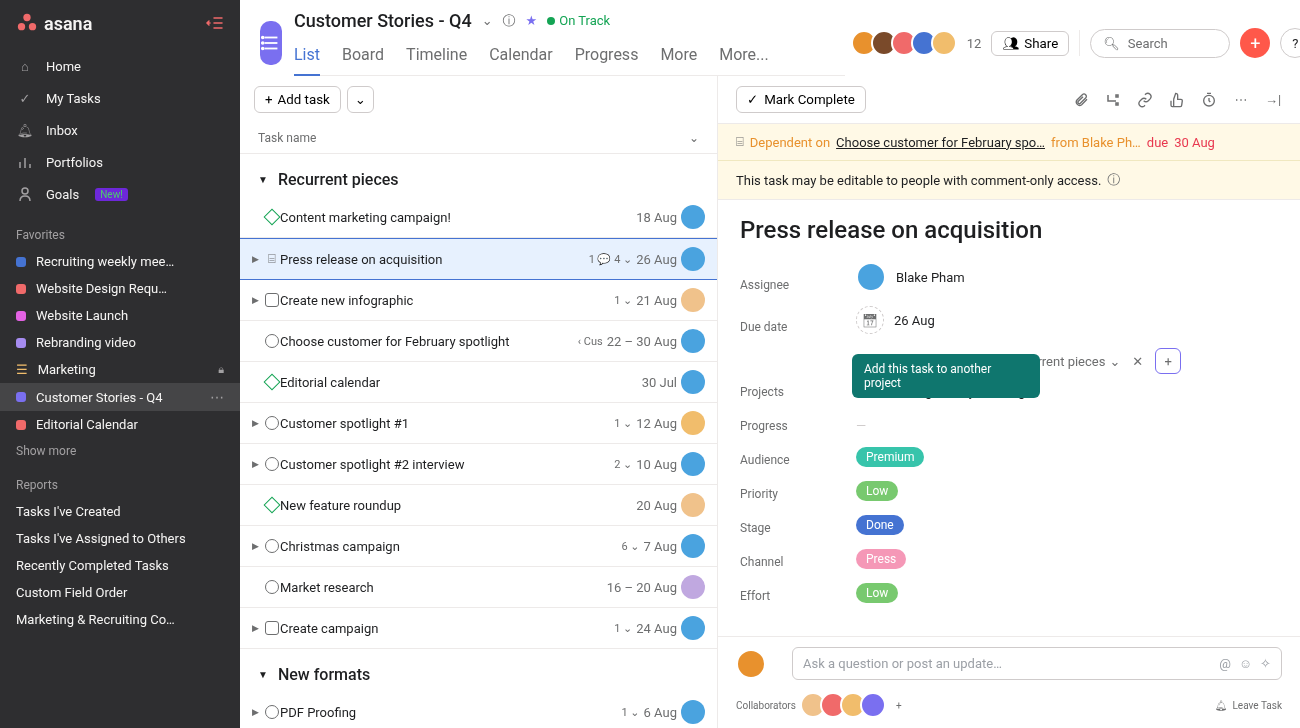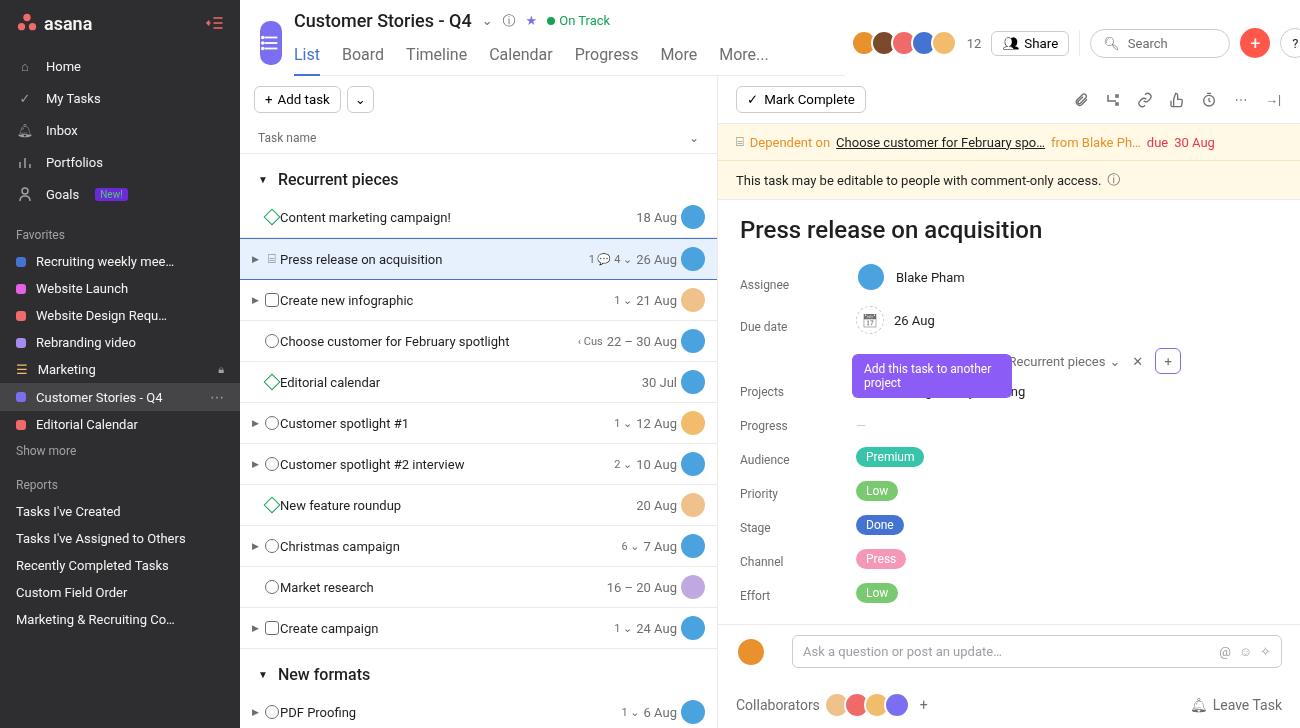--- a/index.html
+++ b/index.html
@@ -168,12 +168,12 @@
           <span class="nm">Recruiting weekly mee…</span>
         </div>
         <div class="sb-fav">
+          <span class="dot" style="background:#f06a6a"></span>
+          <span class="nm">Website Design Requ…</span>
+        </div>
+        <div class="sb-fav">
           <span class="dot" style="background:#e362e3"></span>
           <span class="nm">Website Launch</span>
-        </div>
-        <div class="sb-fav">
-          <span class="dot" style="background:#f06a6a"></span>
-          <span class="nm">Website Design Requ…</span>
         </div>
         <div class="sb-fav">
           <span class="dot" style="background:#a68cf0"></span>

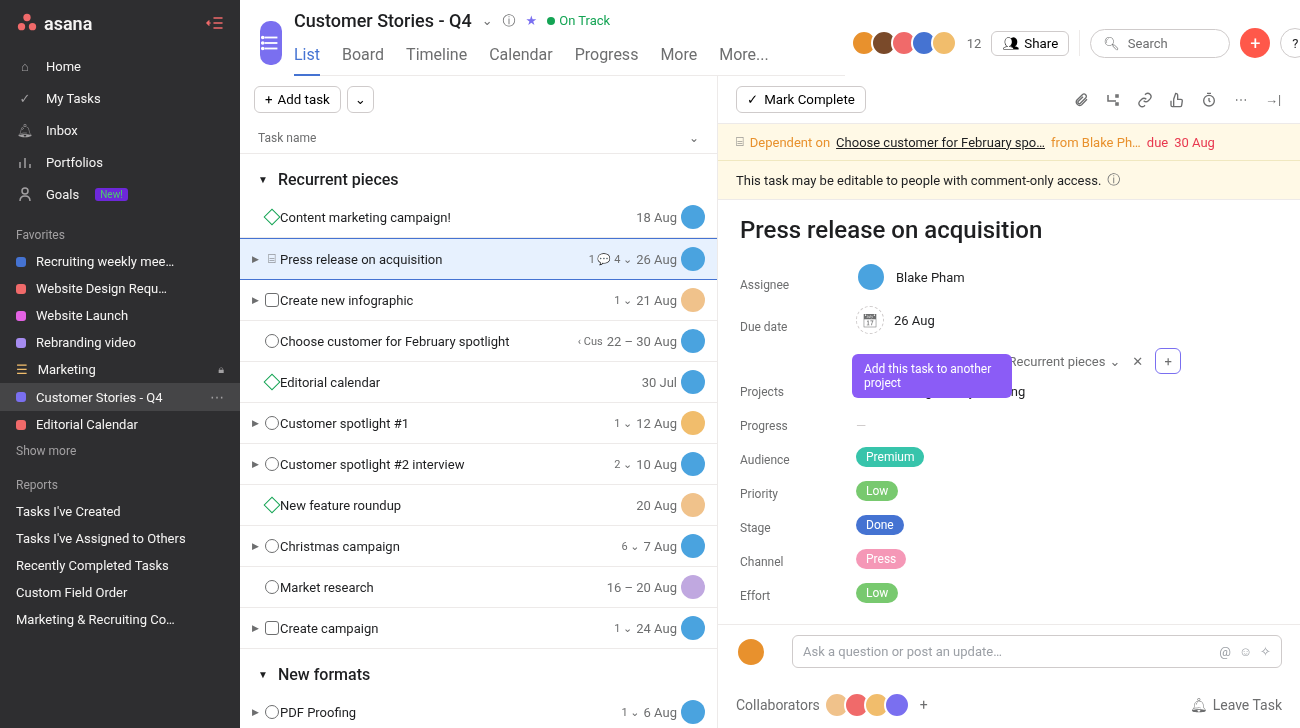--- a/index.html
+++ b/index.html
@@ -93,7 +93,7 @@
 .proj-chip{color:#6d6e6f;display:flex;align-items:center;gap:4px}
 .x-btn{color:#6d6e6f;cursor:pointer;padding:2px 4px}
 .add-proj{width:26px;height:26px;border:1.5px solid #7a6ff0;border-radius:6px;display:flex;align-items:center;justify-content:center;color:#6d6e6f;cursor:pointer}
-.tooltip{position:absolute;background:#8b5cf6;color:#fff;padding:8px 12px;border-radius:6px;font-size:12px;width:160px;margin-top:30px;margin-left:-4px;z-index:10}
+.tooltip{position:absolute;background:#0f766e;color:#fff;padding:8px 12px;border-radius:6px;font-size:12px;width:188px;margin-top:30px;margin-left:-4px;z-index:10}
 .pill{padding:3px 10px;border-radius:12px;font-size:12px;color:#fff}
 
 .d-footer{border-top:1px solid #edeae9;padding:10px 18px}

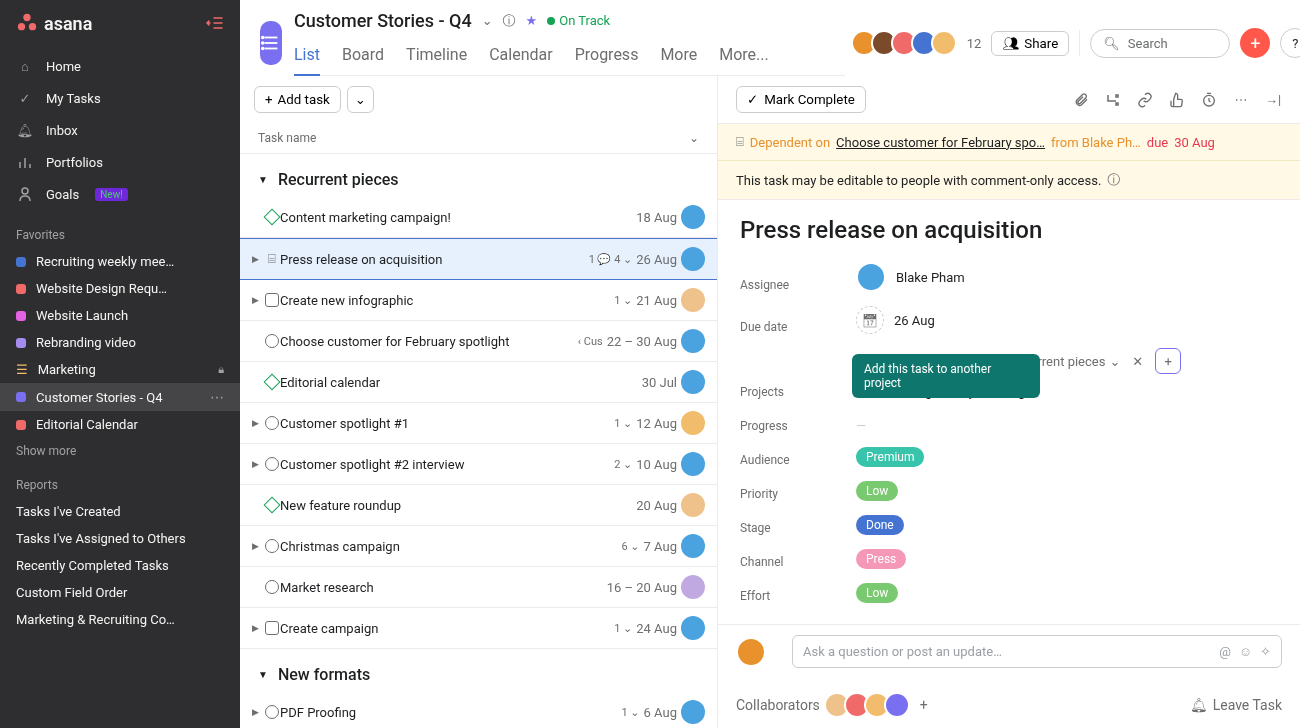--- a/index.html
+++ b/index.html
@@ -100,7 +100,7 @@
 .comment-box{display:flex;align-items:center;gap:26px}
 .comment-input{flex:1;border:1px solid #cfcbcb;border-radius:6px;padding:8px 10px;display:flex;align-items:center;color:#9ca0a6}
 .ci-icons{margin-left:auto;display:flex;gap:8px;color:#9ca0a6}
-.collab-row{display:flex;align-items:center;gap:10px;margin-top:24px;font-size:14px;color:#6d6e6f}
+.collab-row{display:flex;align-items:center;gap:10px;margin-top:12px;font-size:10px;color:#6d6e6f}
 .leave{margin-left:auto;display:flex;align-items:center;gap:5px;color:#6d6e6f}
 </style>
 </head>

